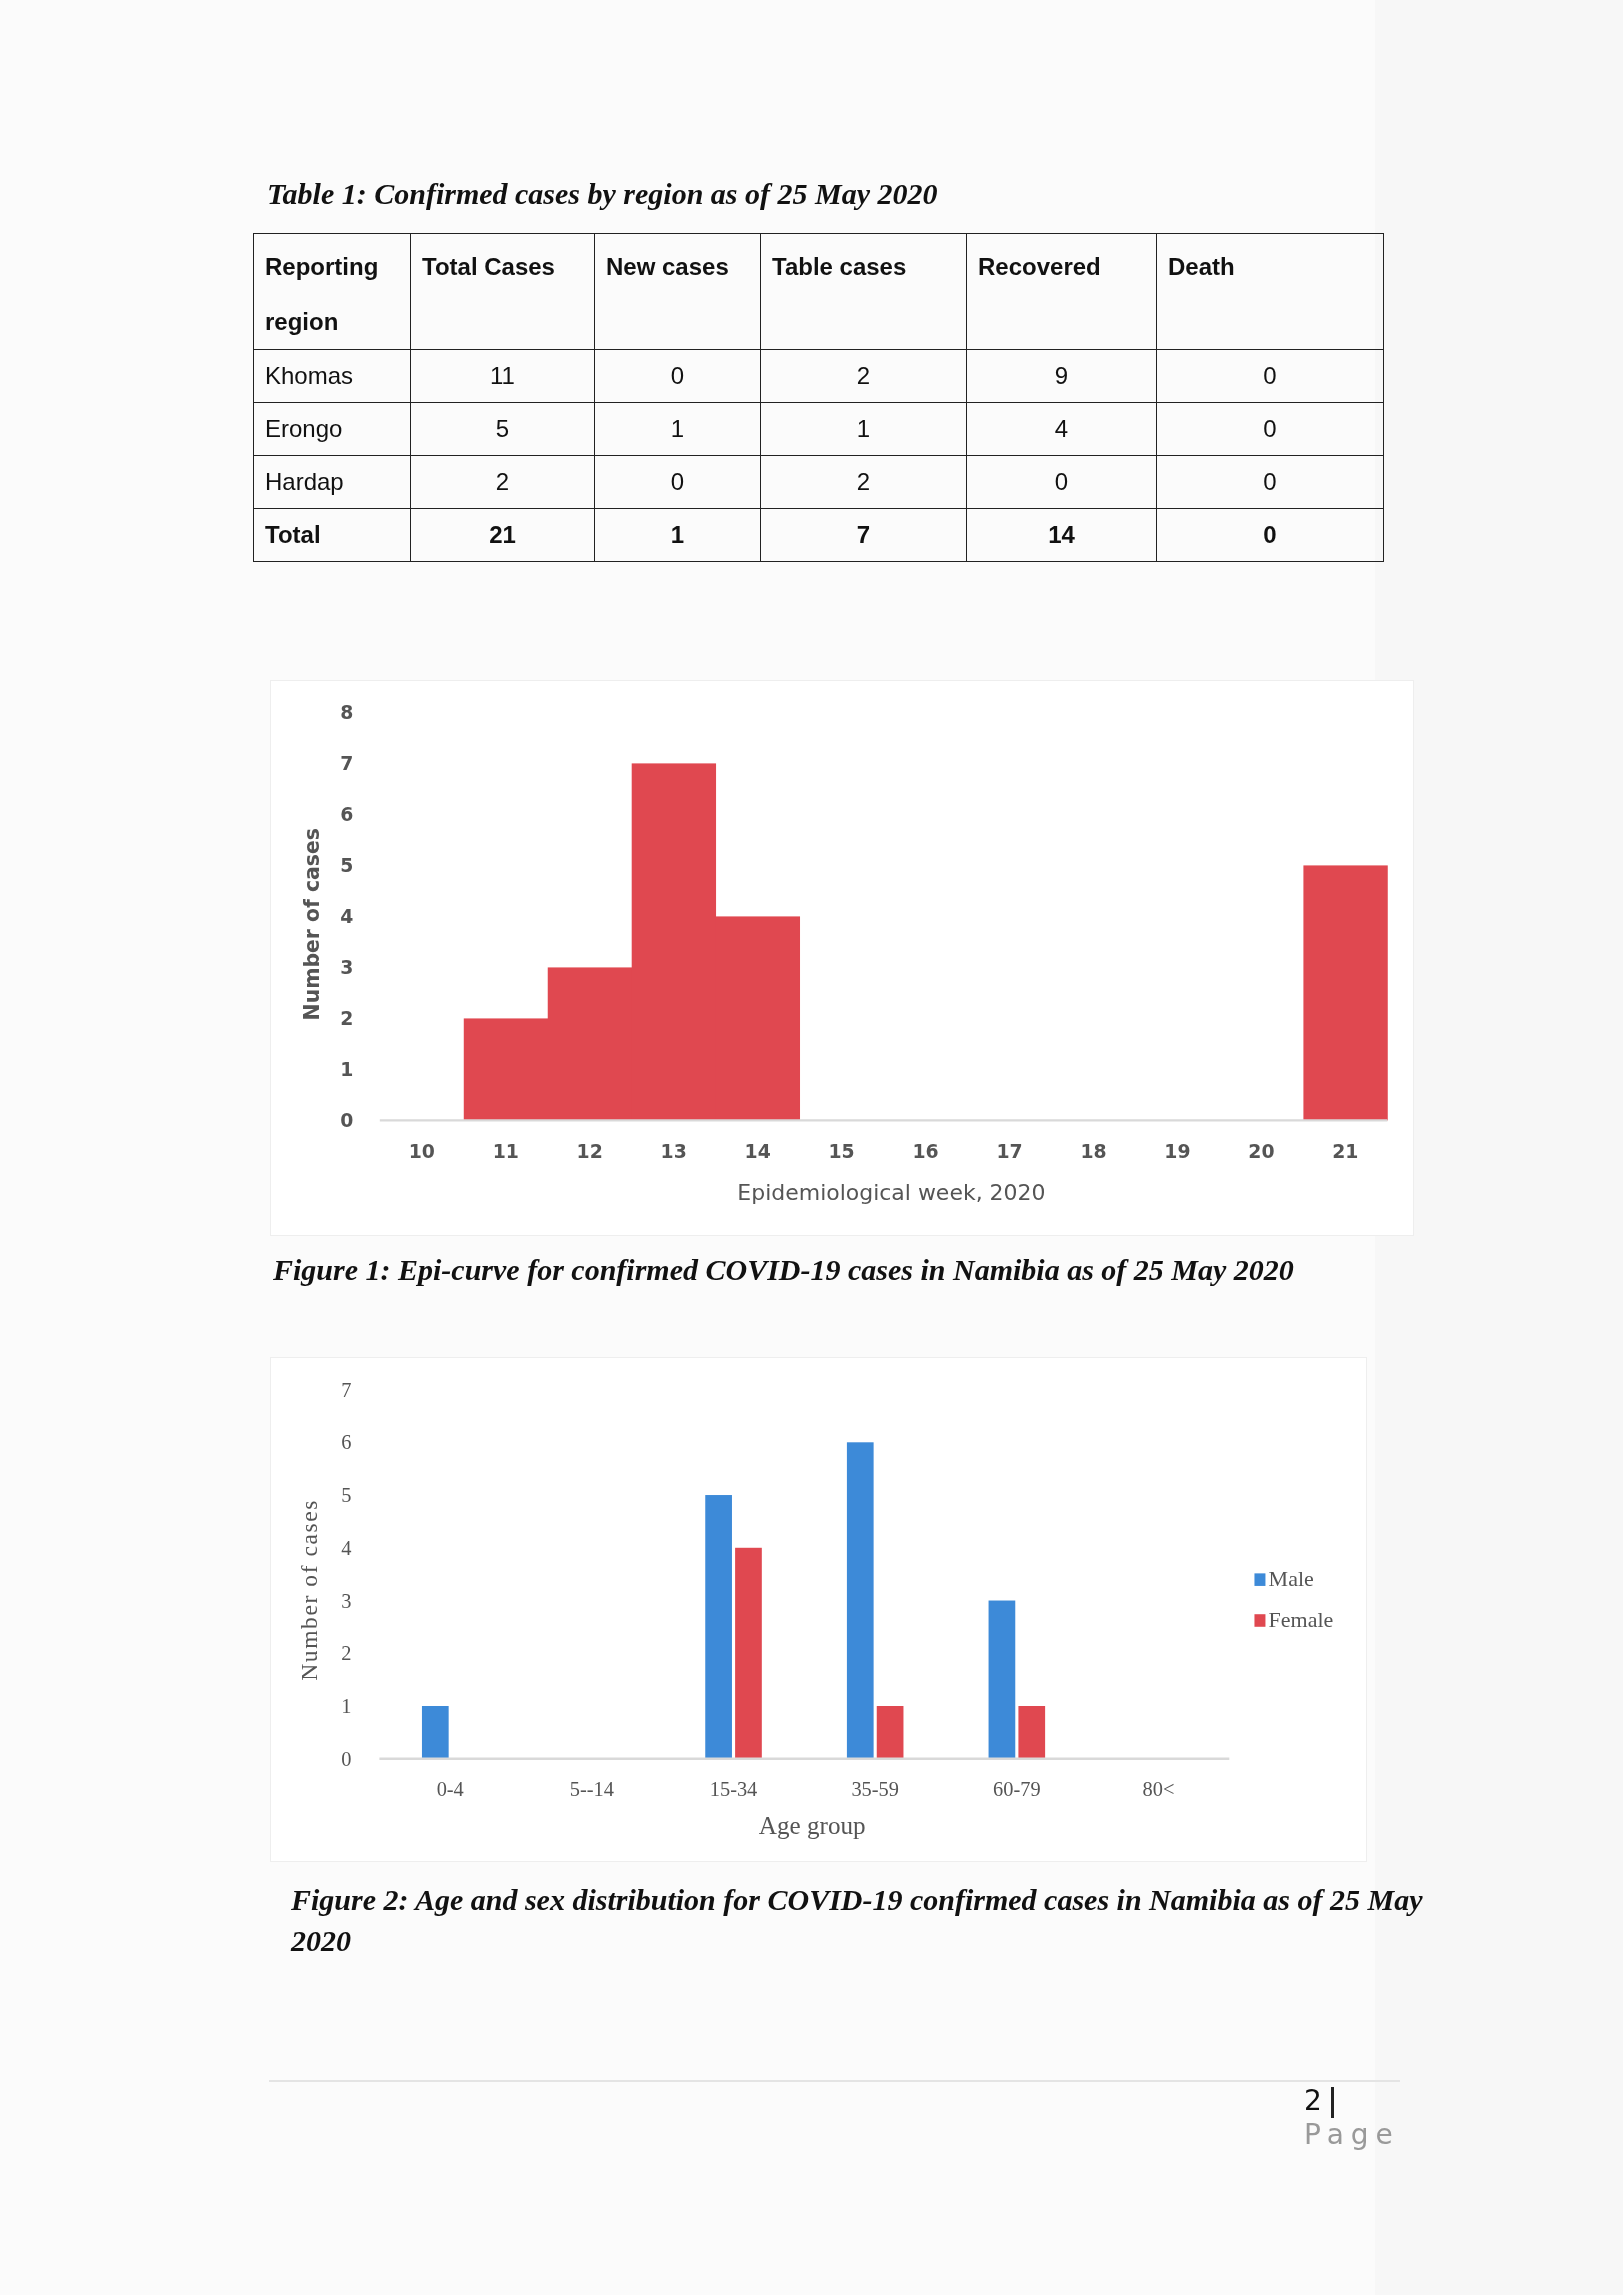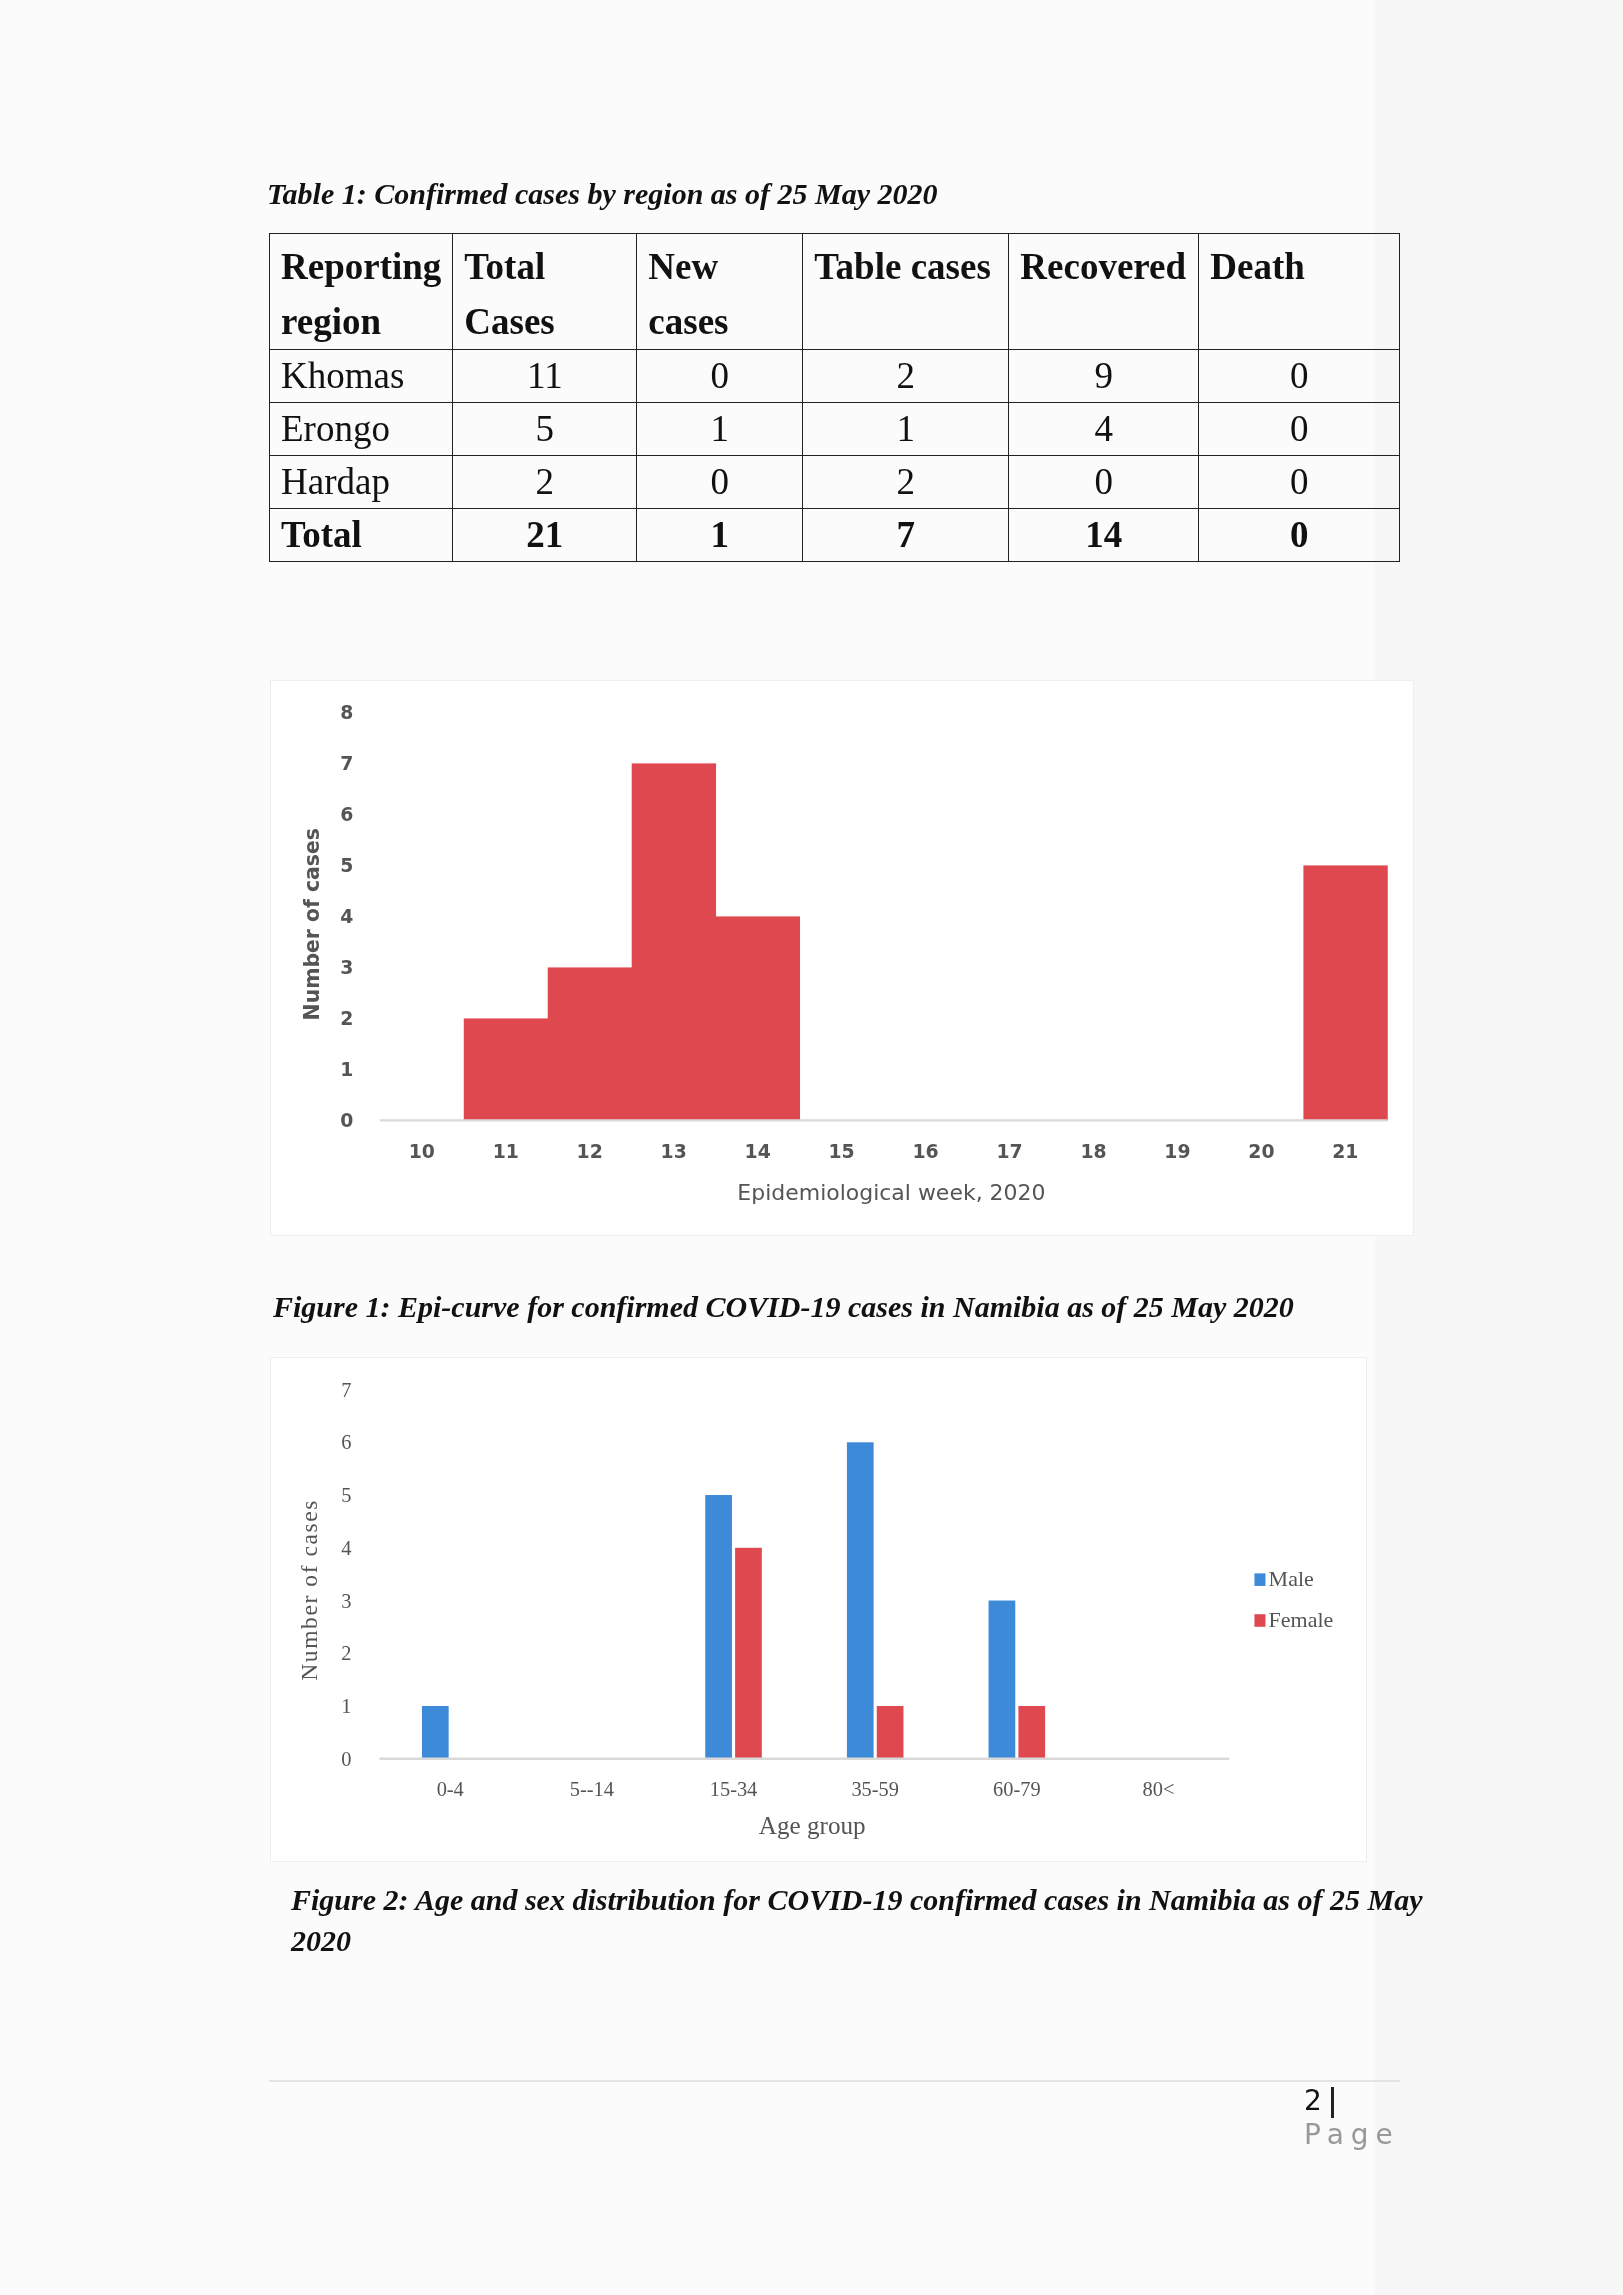--- a/index.html
+++ b/index.html
@@ -10,8 +10,8 @@
   .table-caption { position: absolute; left: 267px; top: 177px; font-size: 30px;
                    font-style: italic; font-weight: bold; font-family: "Liberation Serif", serif; }
 
-  table.region-table { position: absolute; left: 269px; top: 233px; width: 1131px;
-                       border-collapse: collapse; font-size: 37px; font-family: Liberation Serif, serif; }
+  table.region-table { position: absolute; left: 253px; top: 233px; width: 1131px;
+                       border-collapse: collapse; font-size: 24px; font-family: Liberation Sans, sans-serif; }
   table.region-table th, table.region-table td { border: 1.6px solid #222; padding: 0 11px; }
   table.region-table th { font-weight: bold; text-align: left; vertical-align: top;
                           height: 107px; padding-top: 4.7px; line-height: 55px; }

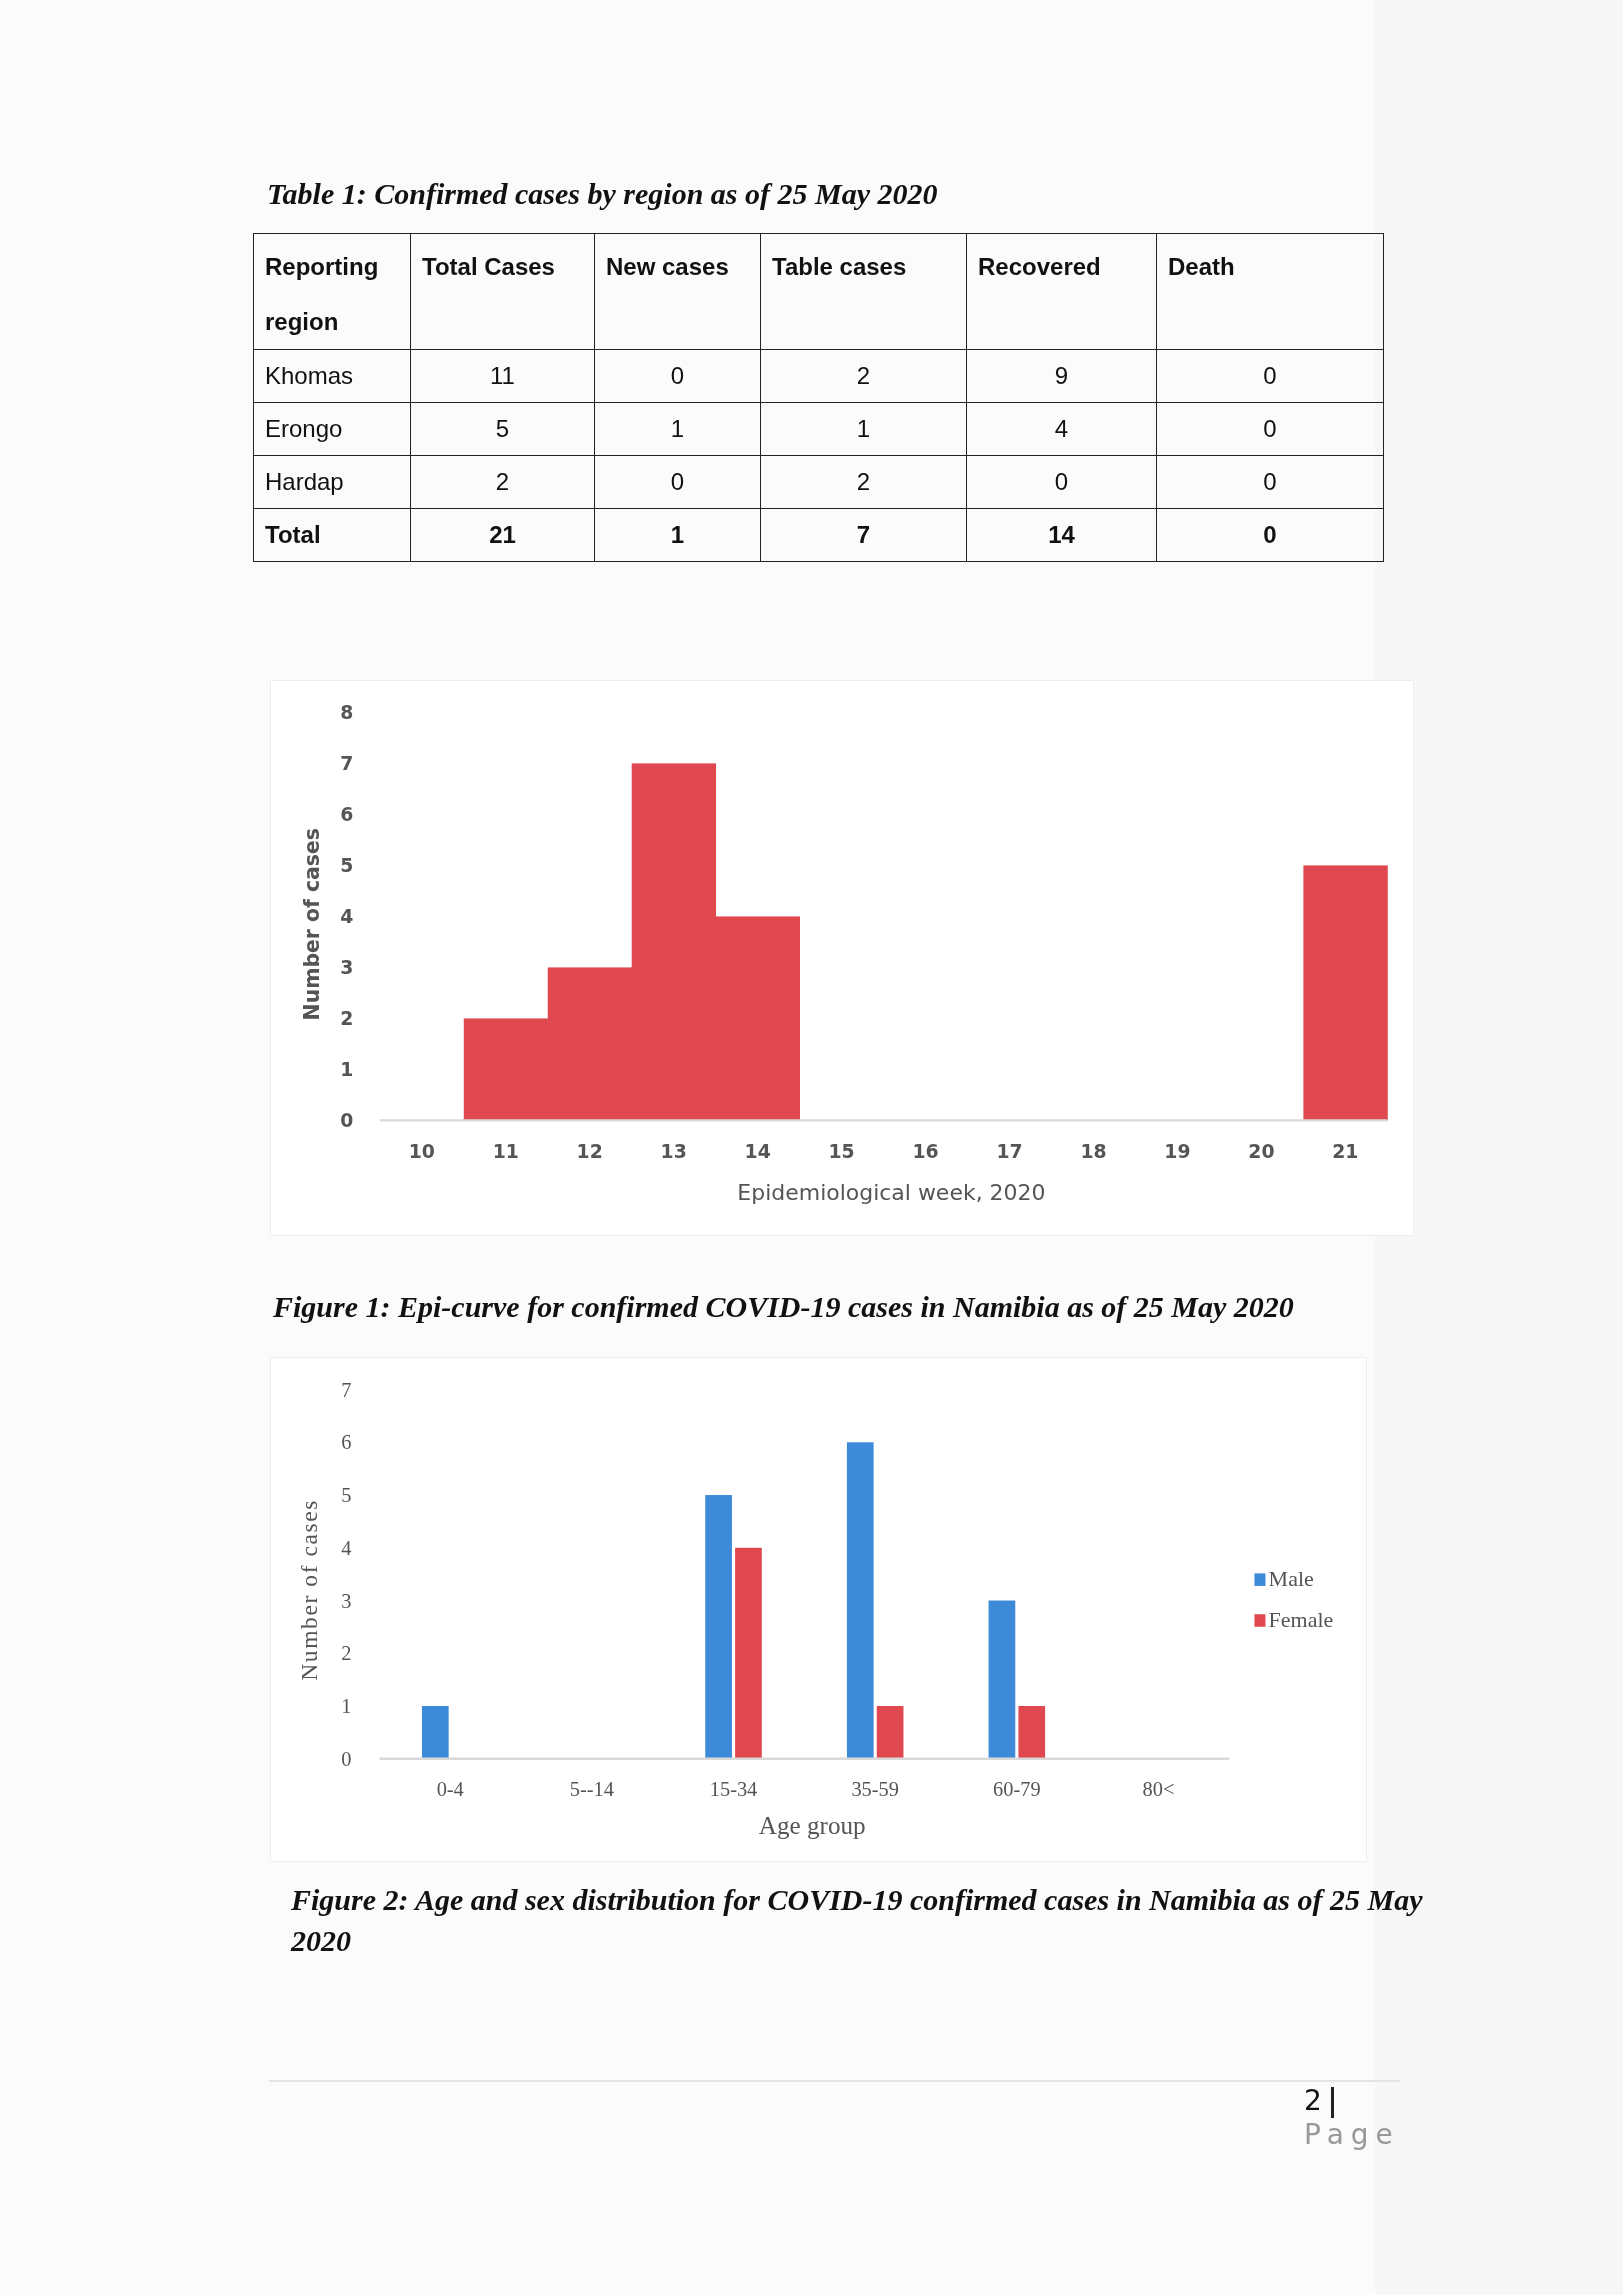--- a/index.html
+++ b/index.html
@@ -27,7 +27,7 @@
 
   .figure-caption { position: absolute; font-size: 30px; font-style: italic; font-weight: bold;
                     font-family: "Liberation Serif", serif; line-height: 41px; }
-  #fig1-caption { left: 273px; top: 1249px; margin-top: 37px; }
+  #fig1-caption { left: 273px; top: 1249px; }
   #fig2-caption { left: 275px; top: 1879px; width: 1178px; margin-left: 16px; }
 
   .footer-rule { position: absolute; left: 269px; top: 2080px; width: 1131px; height: 1.6px; background: #e4e4e4; }

